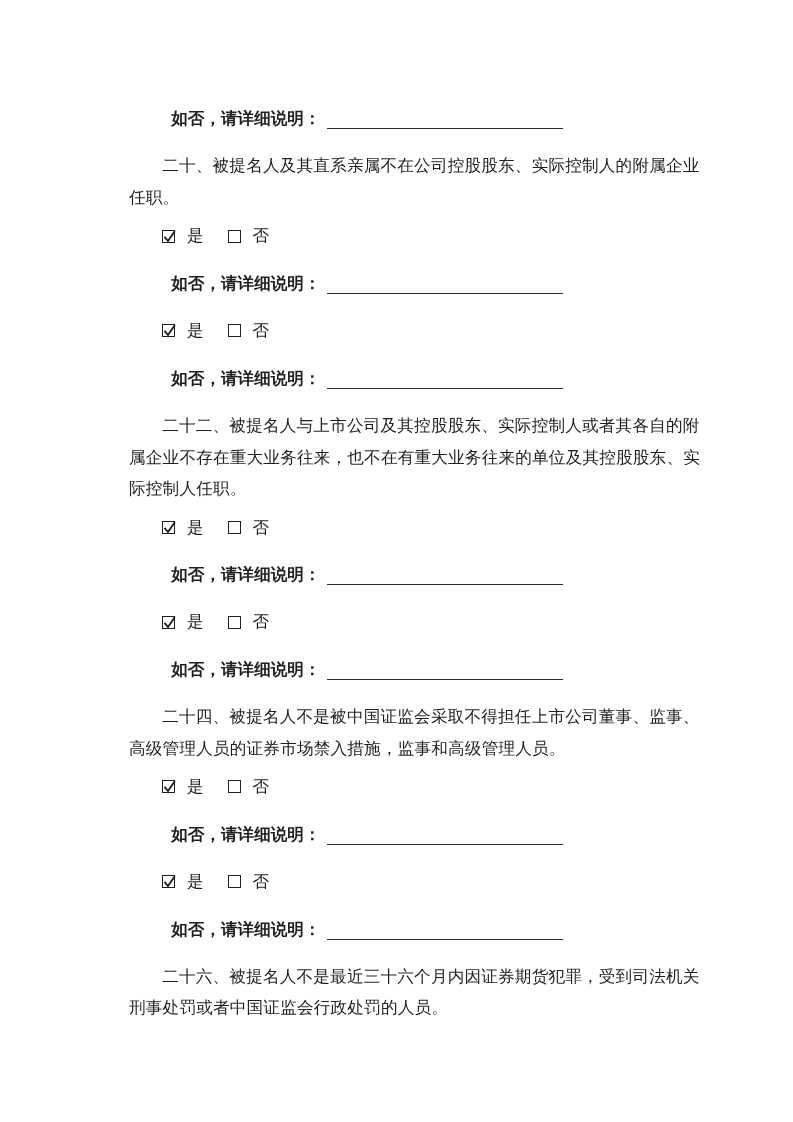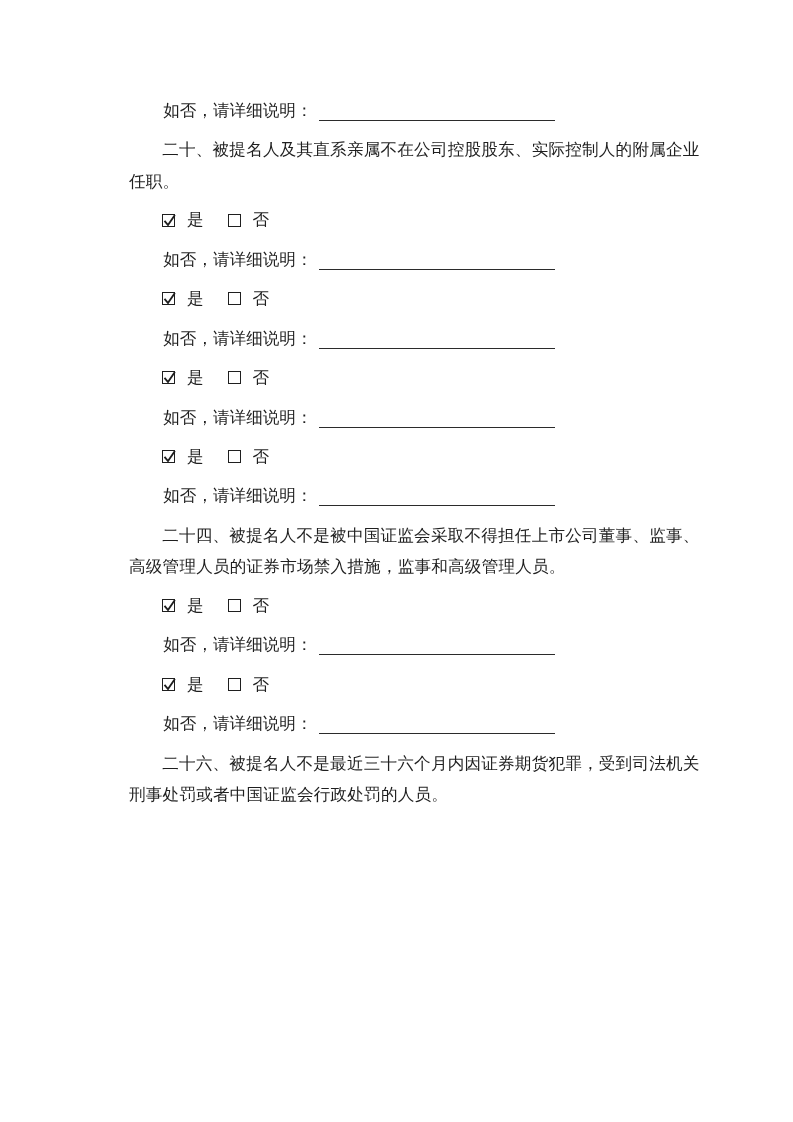--- a/index.html
+++ b/index.html
@@ -25,8 +25,9 @@
     letter-spacing: 0.2px;
   }
   .followup {
-    margin: 8px;
+    margin: 16px;
     text-indent: 2em;
+    font-weight: bold;
   }
   .blank {
     display: inline-block;

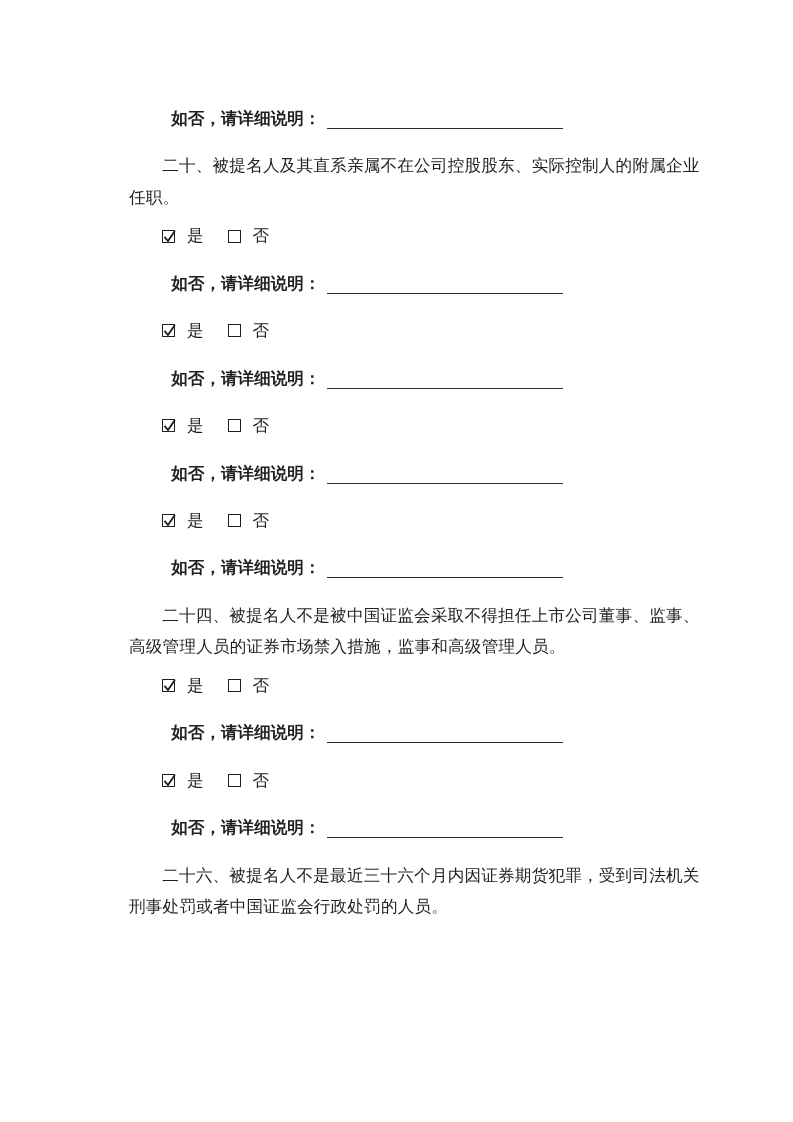--- a/index.html
+++ b/index.html
@@ -107,6 +107,9 @@
   </div>
 
   <div>
+    <p class="para">二十二、被提名人与上市公司及其控股股东、实际控制人或者其各自的附
+属企业不存在重大业务往来，也不在有重大业务往来的单位及其控股股东、实
+际控制人任职。</p>
     <div class="opts">
       <span class="opt">
         <span class="box">

